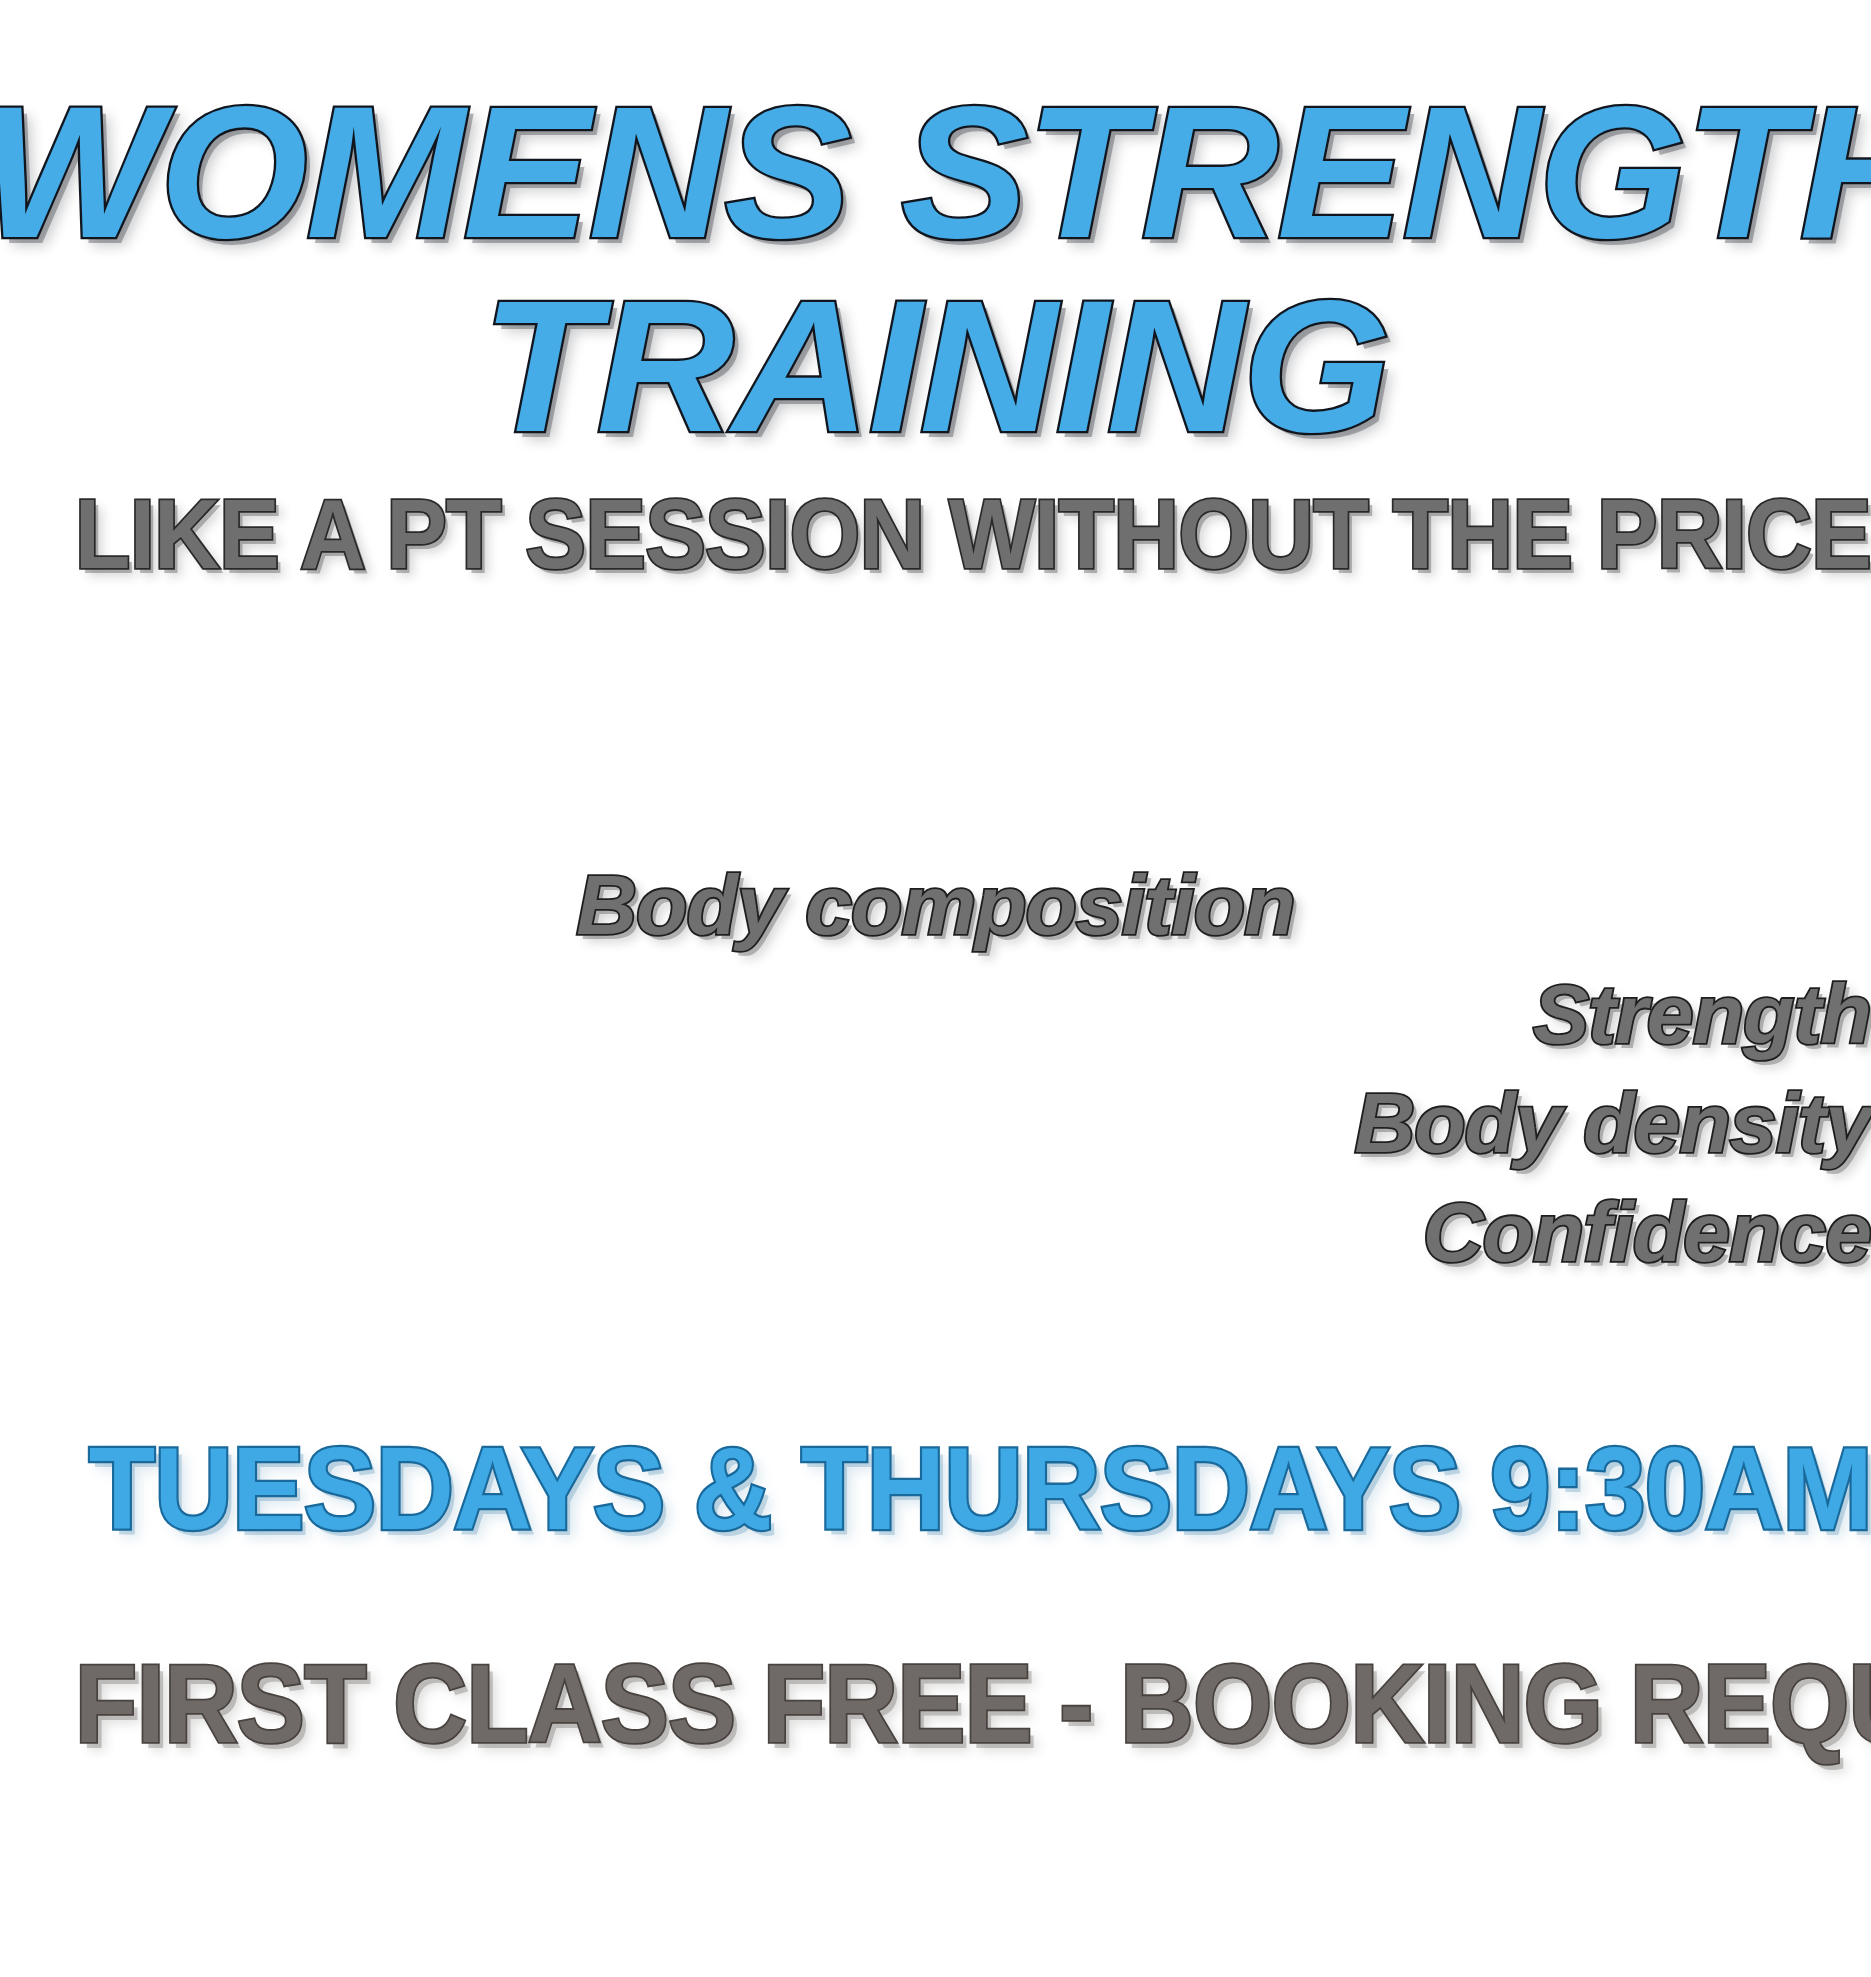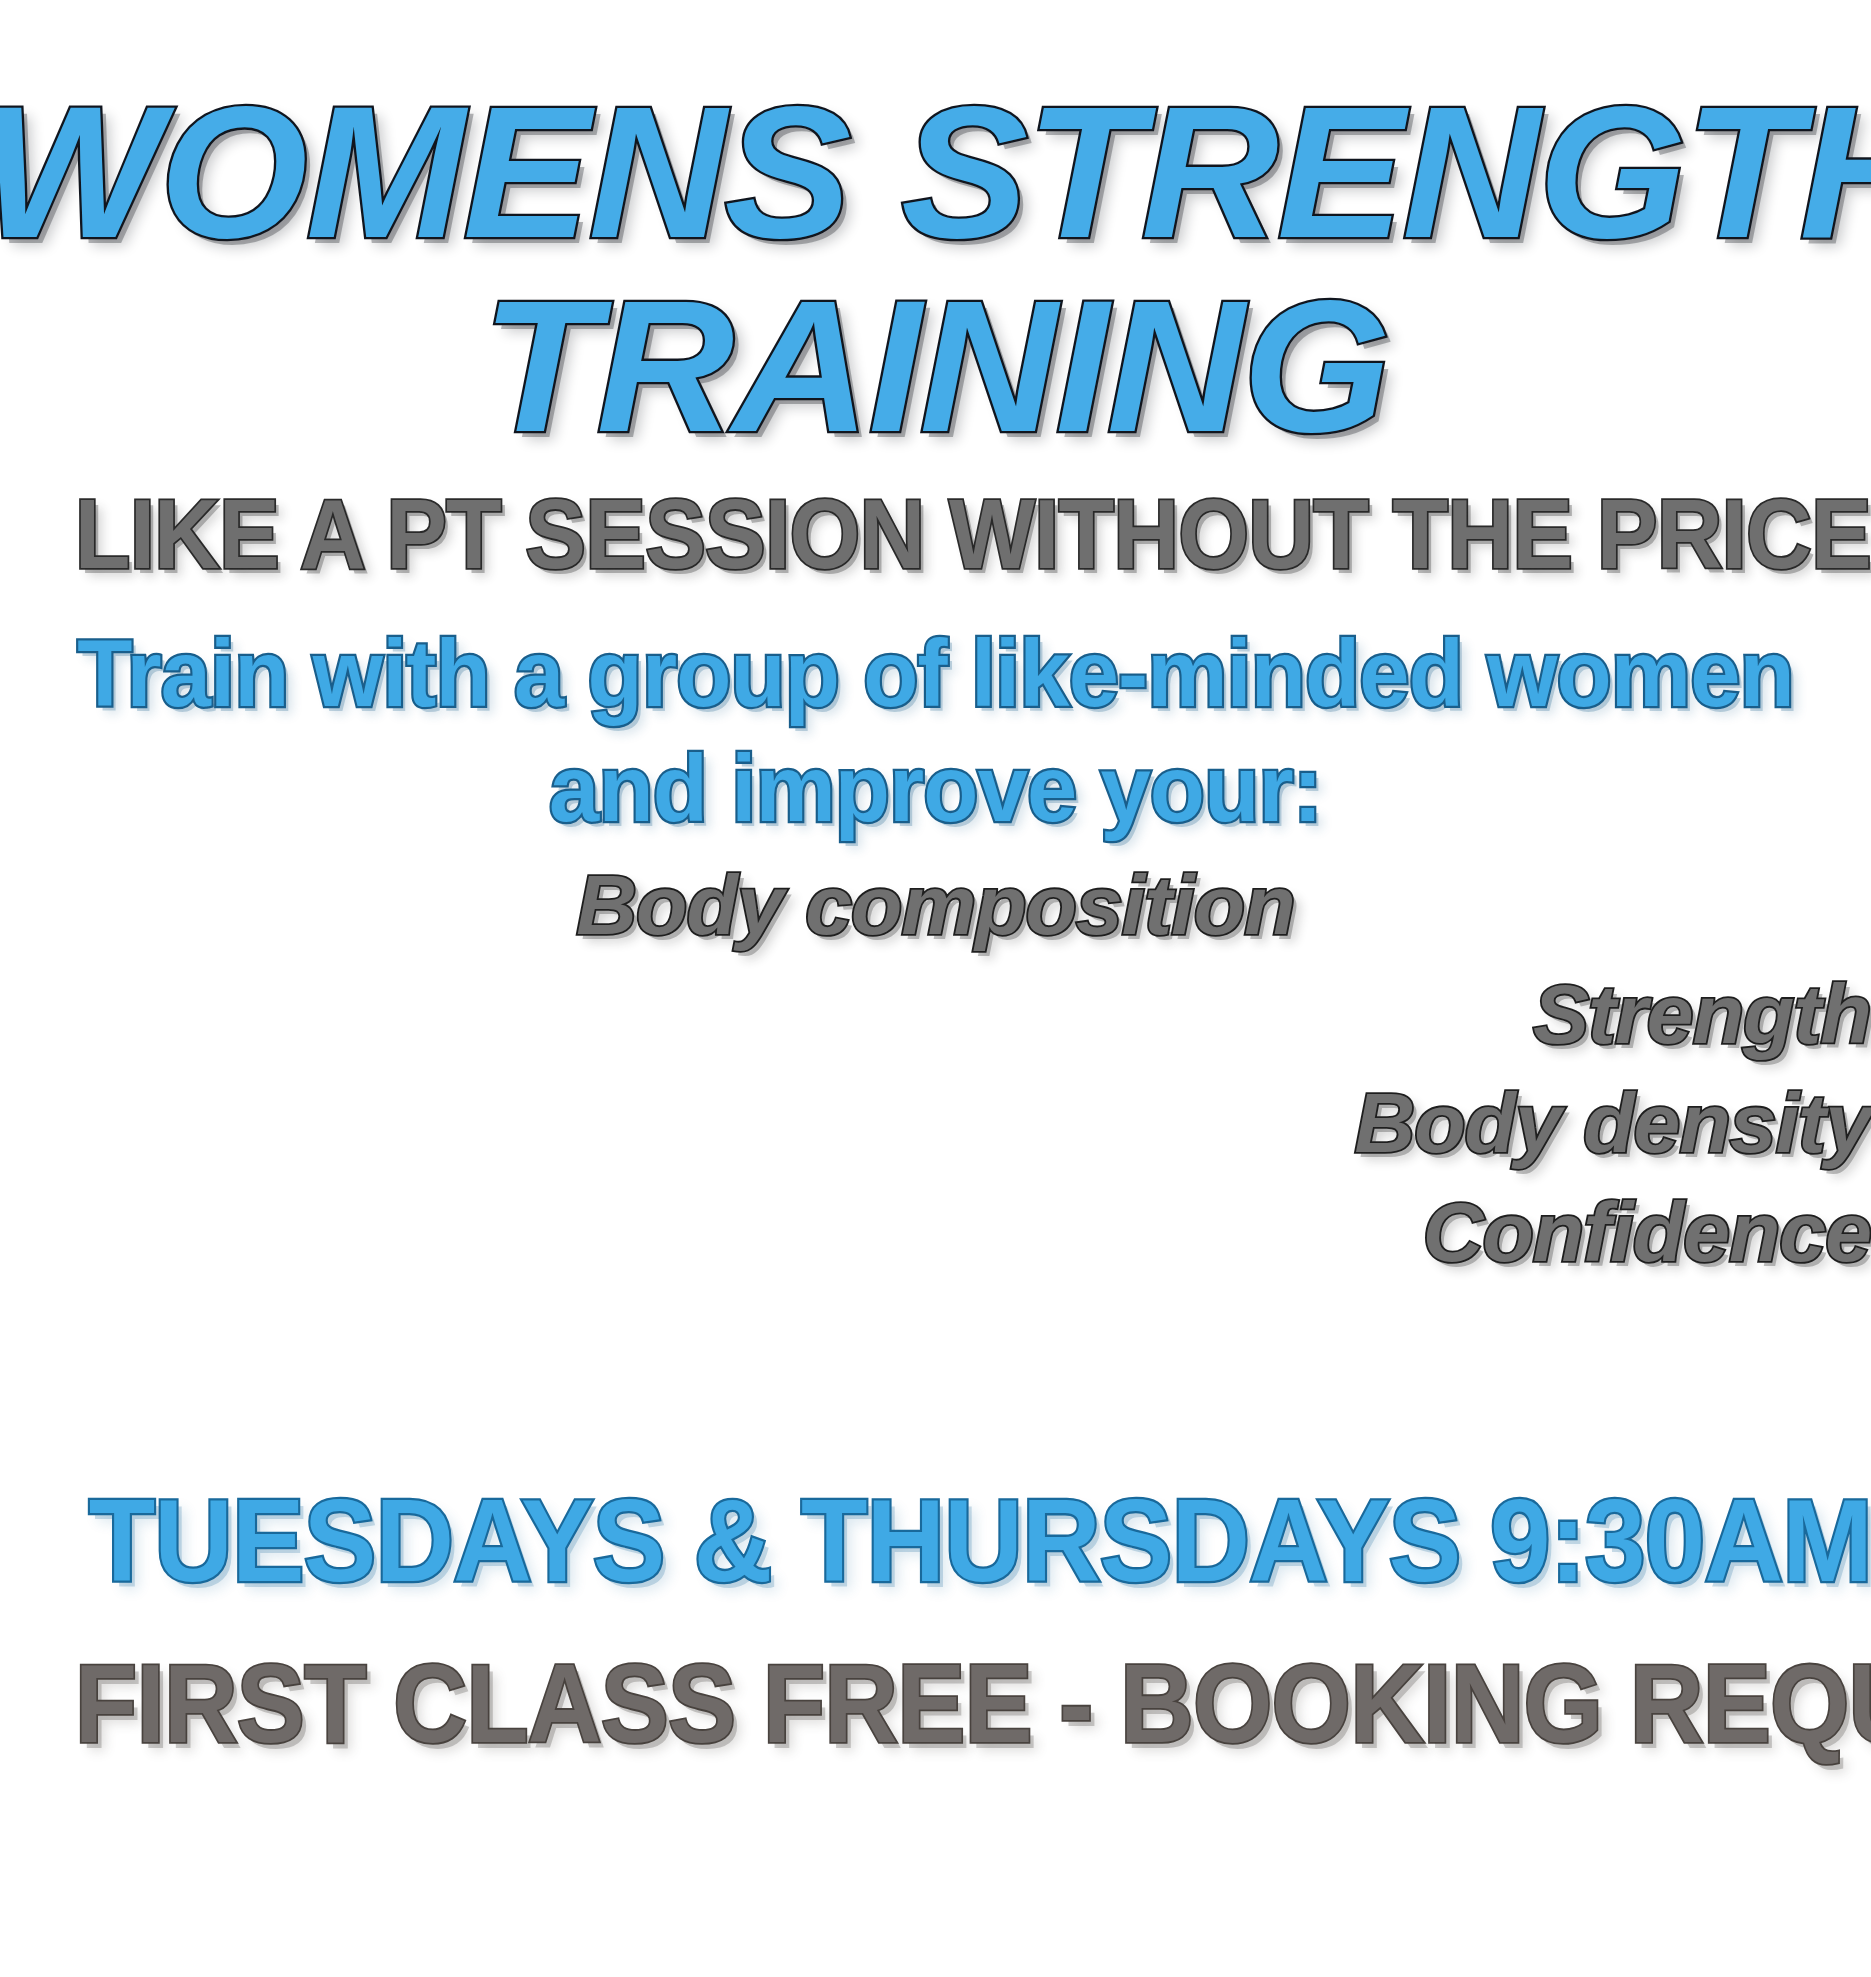--- a/index.html
+++ b/index.html
@@ -151,10 +151,6 @@
     <div class="line grey-caps">LIKE A PT SESSION WITHOUT THE PRICE TAG!</div>
   </div>
 
-  <div class="intro-block">
-    <div class="line blue-body">Train with a group of like-minded women</div>
-    <div class="line blue-body">and improve your:</div>
-  </div>
 
   <div class="benefits-block">
     <div class="line benefit">Body composition</div>

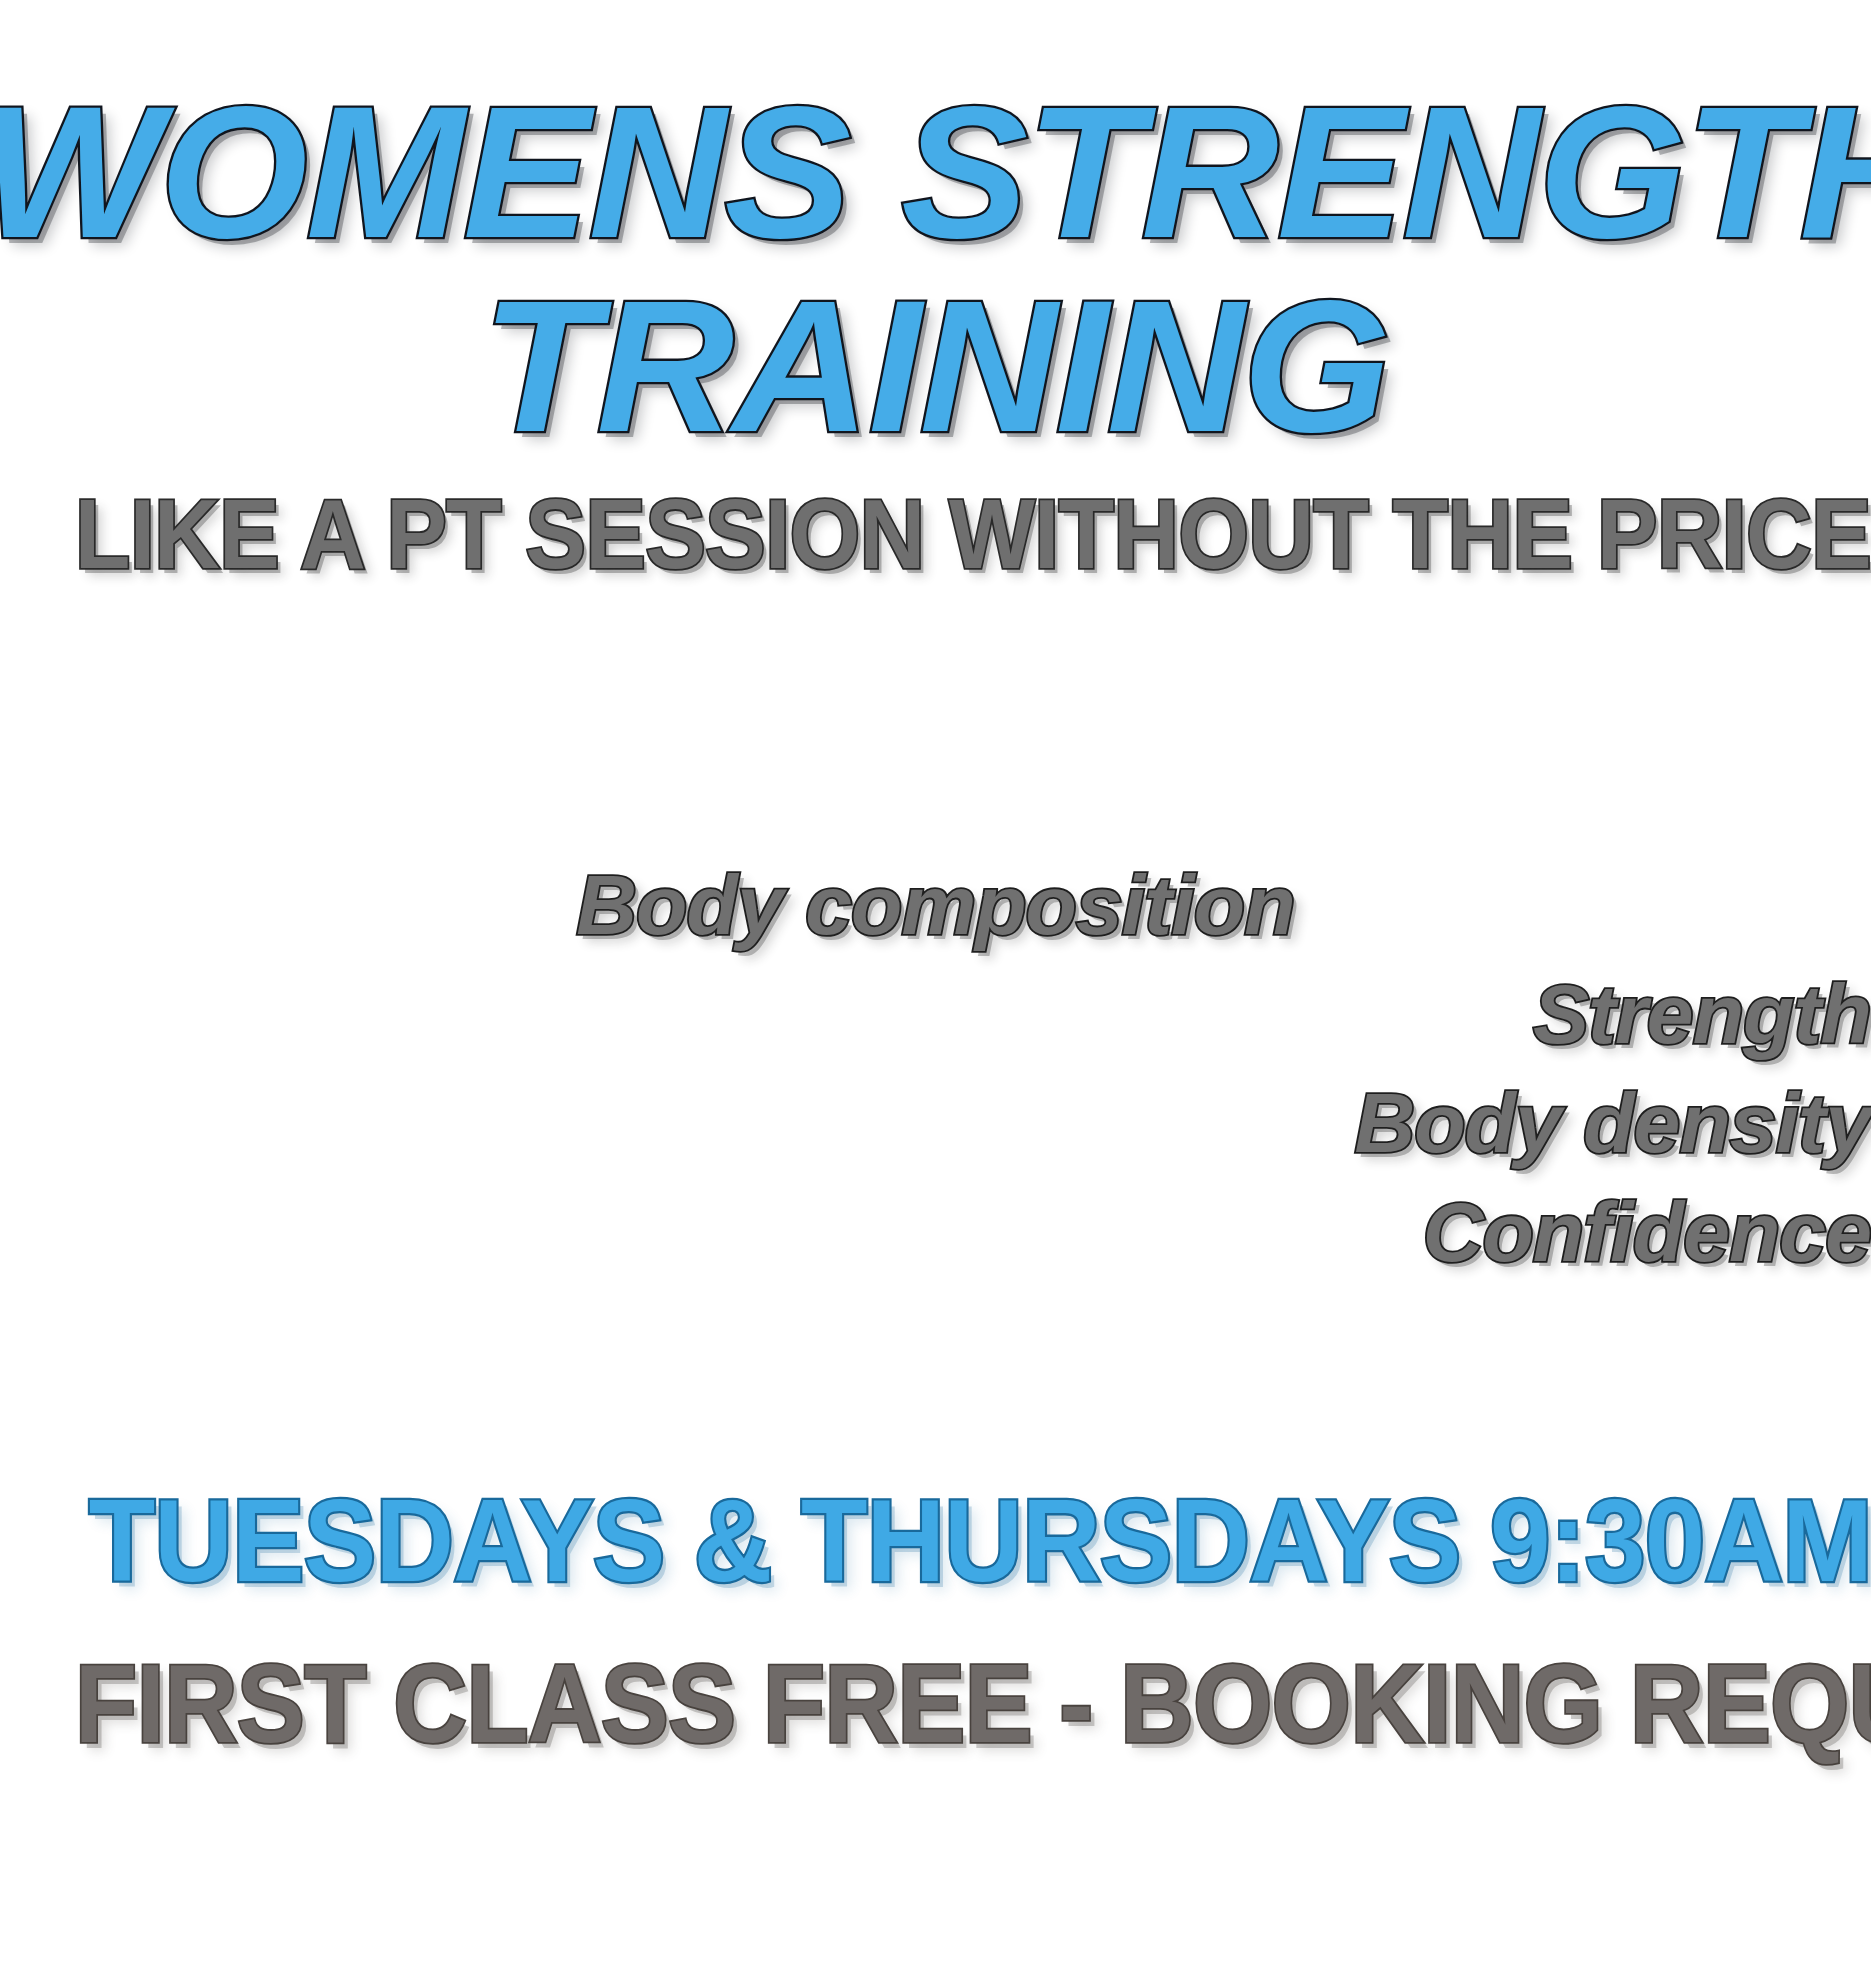--- a/index.html
+++ b/index.html
@@ -134,7 +134,7 @@
   .benefits-block { position: absolute; left: 0; right: 0; top: 863px; }
   .benefits-block .line + .line { margin-top: 25px; text-align: right; }
 
-  .schedule-block { position: absolute; left: 0; right: 0; top: 1482px; margin-left: 24px; }
+  .schedule-block { position: absolute; left: 0; right: 0; top: 1430px; margin-left: 24px; }
   .cta-block      { position: absolute; left: 0; right: 0; top: 1649px; }
 </style>
 </head>

